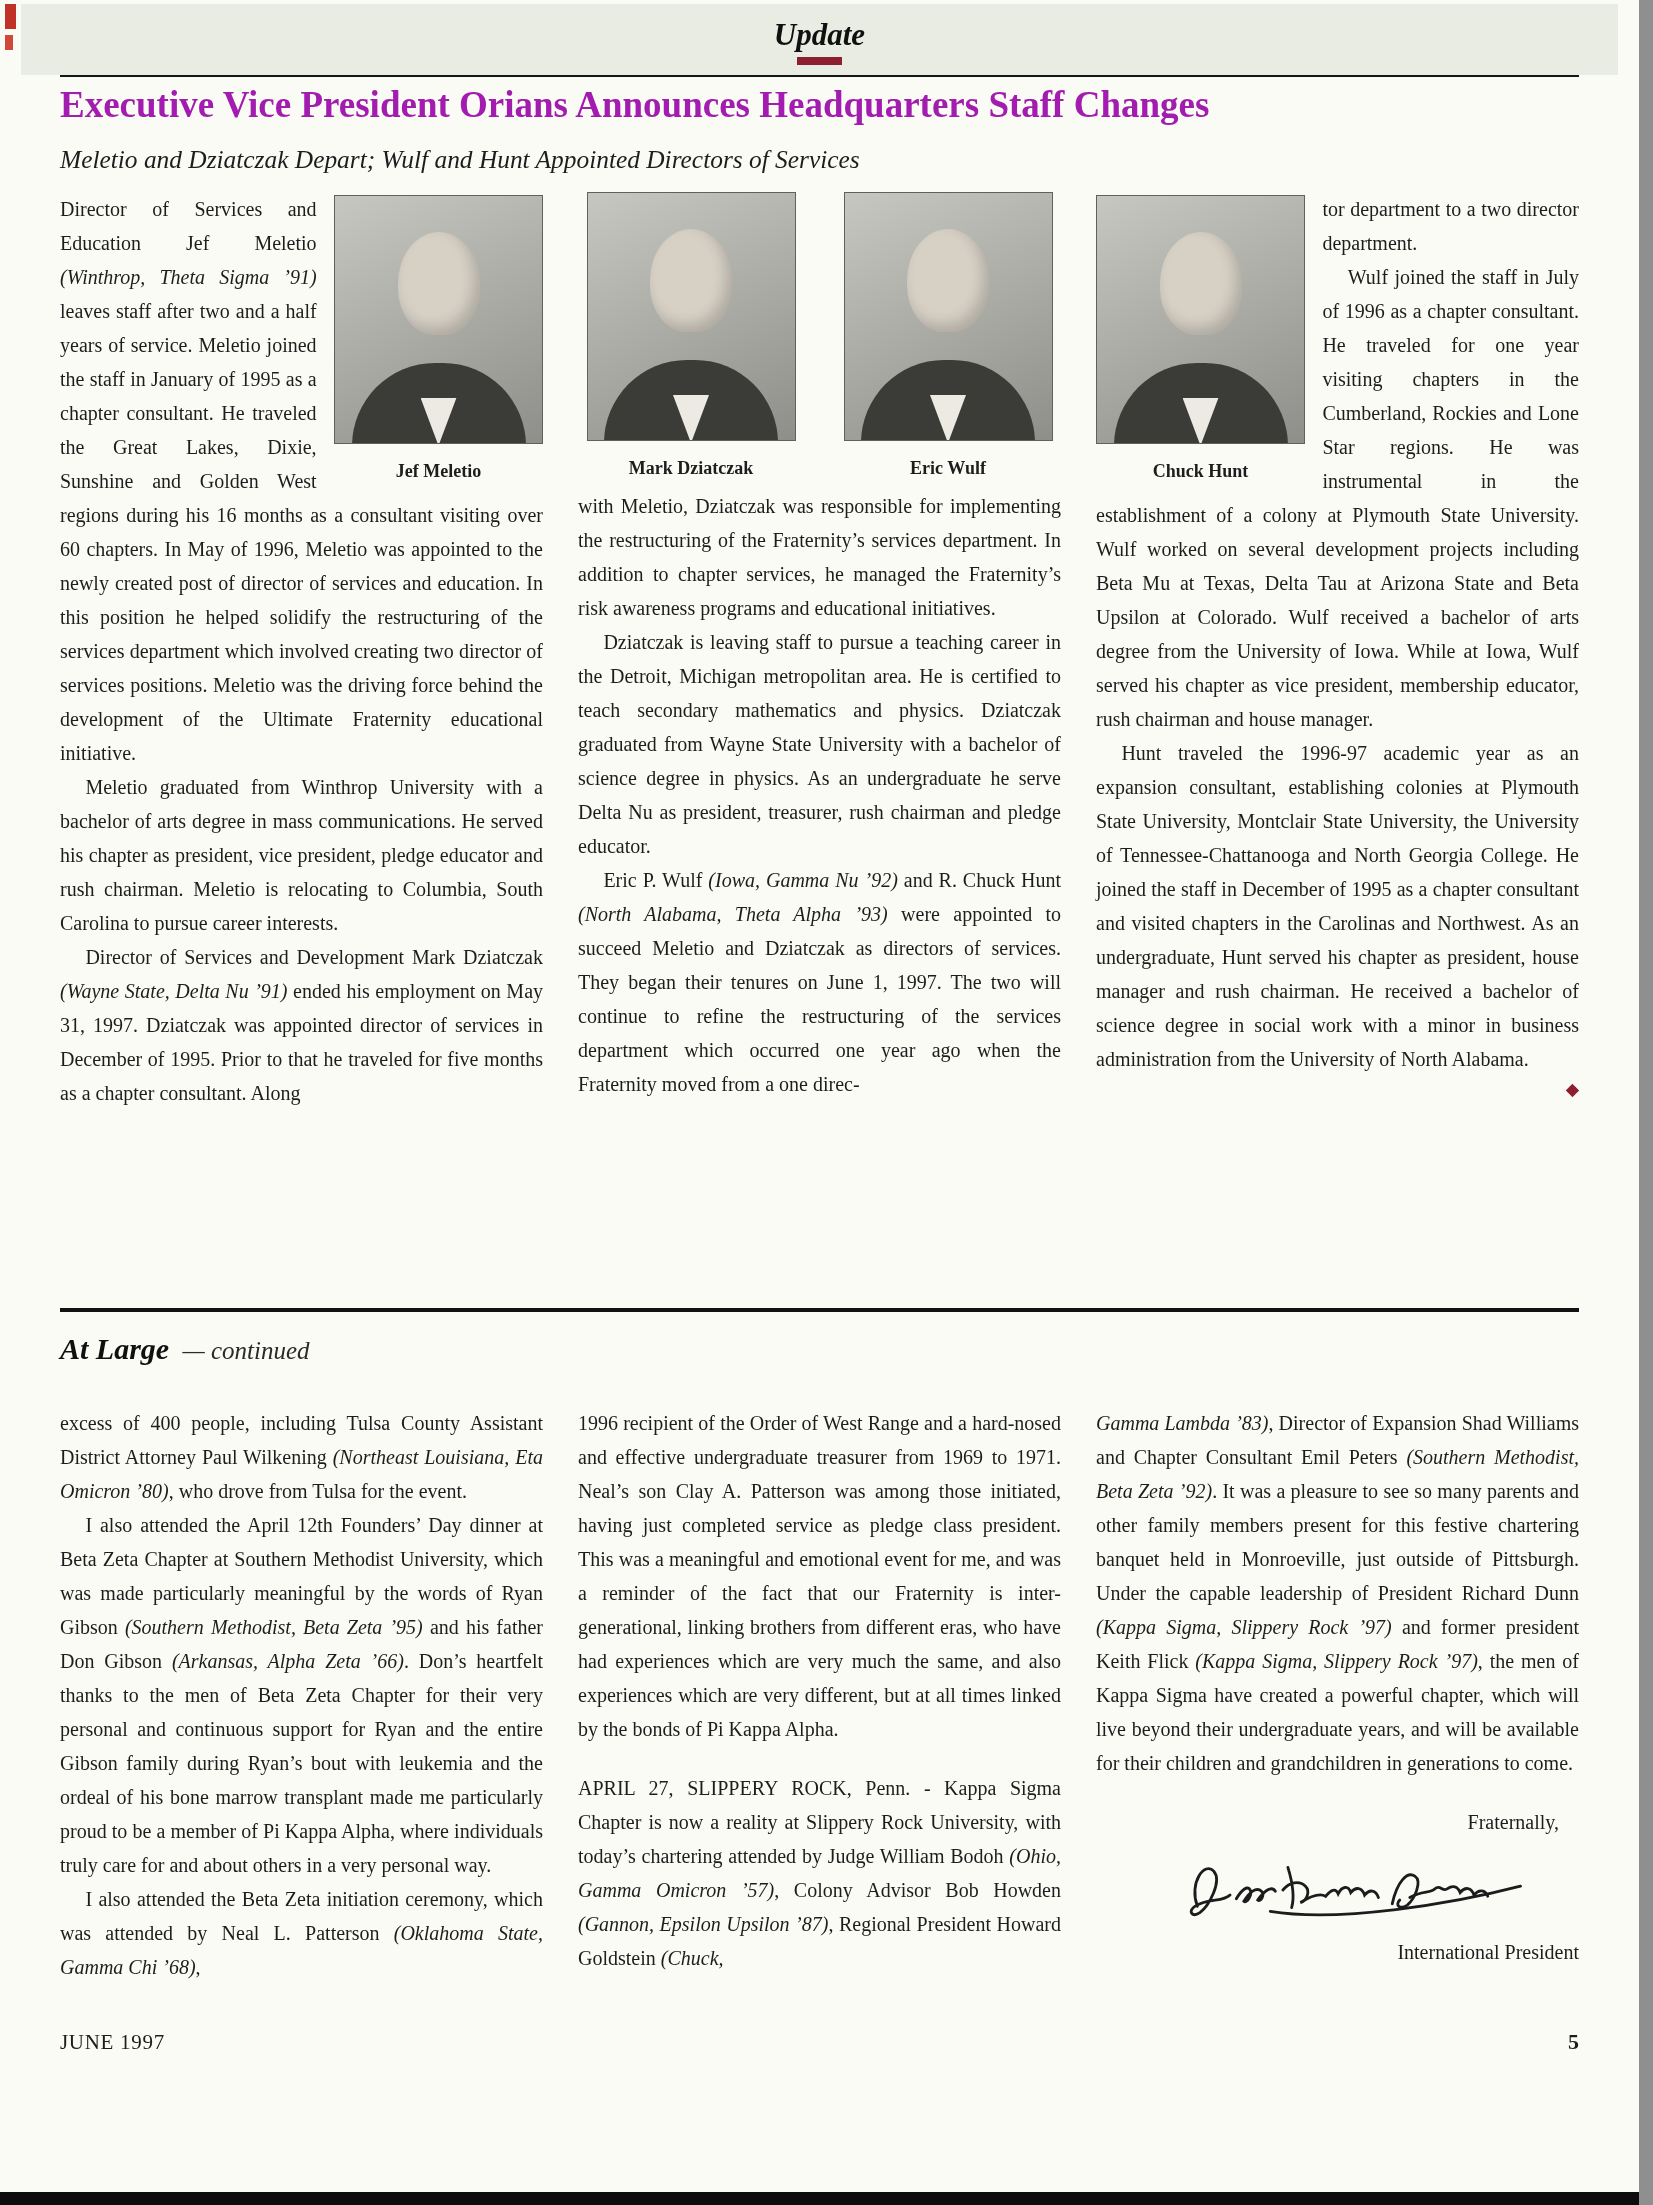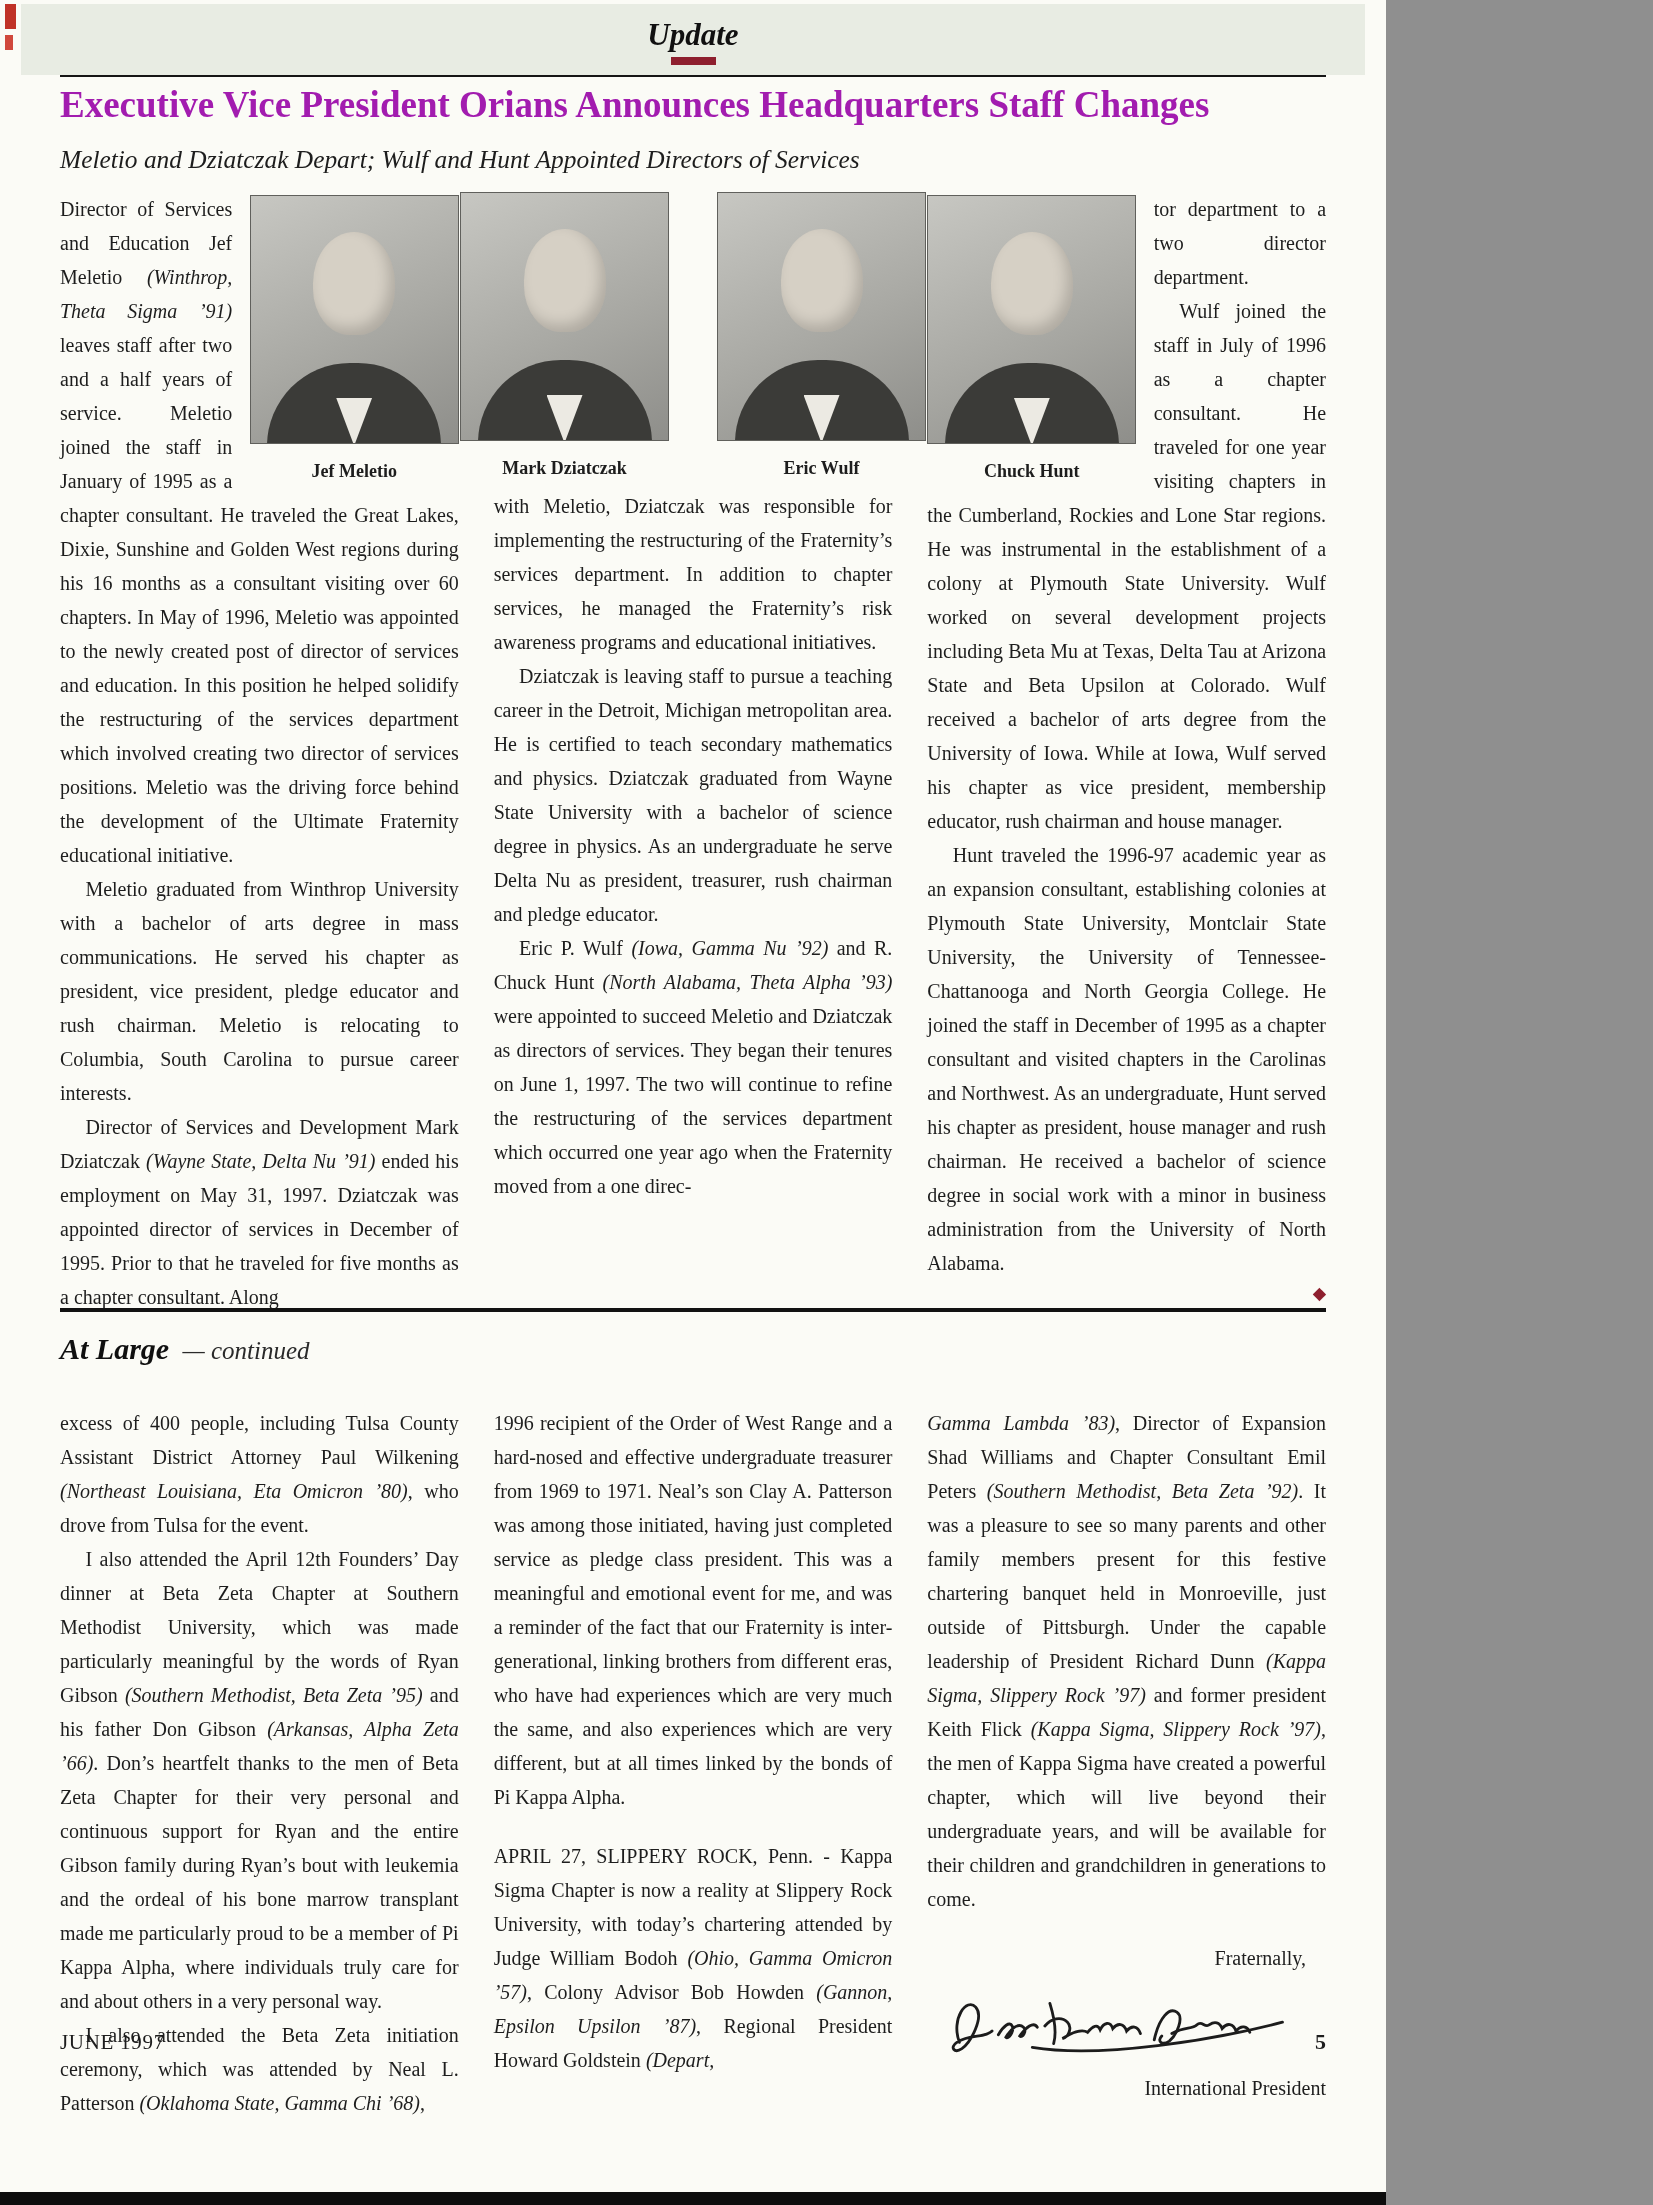--- a/index.html
+++ b/index.html
@@ -7,7 +7,7 @@
   body { background: #8f8f8f; }
   .page {
     position: relative;
-    width: 1386px;
+    width: 1639px;
     height: 2205px;
     background: #fbfbf6;
     font-family: "Liberation Serif", serif;

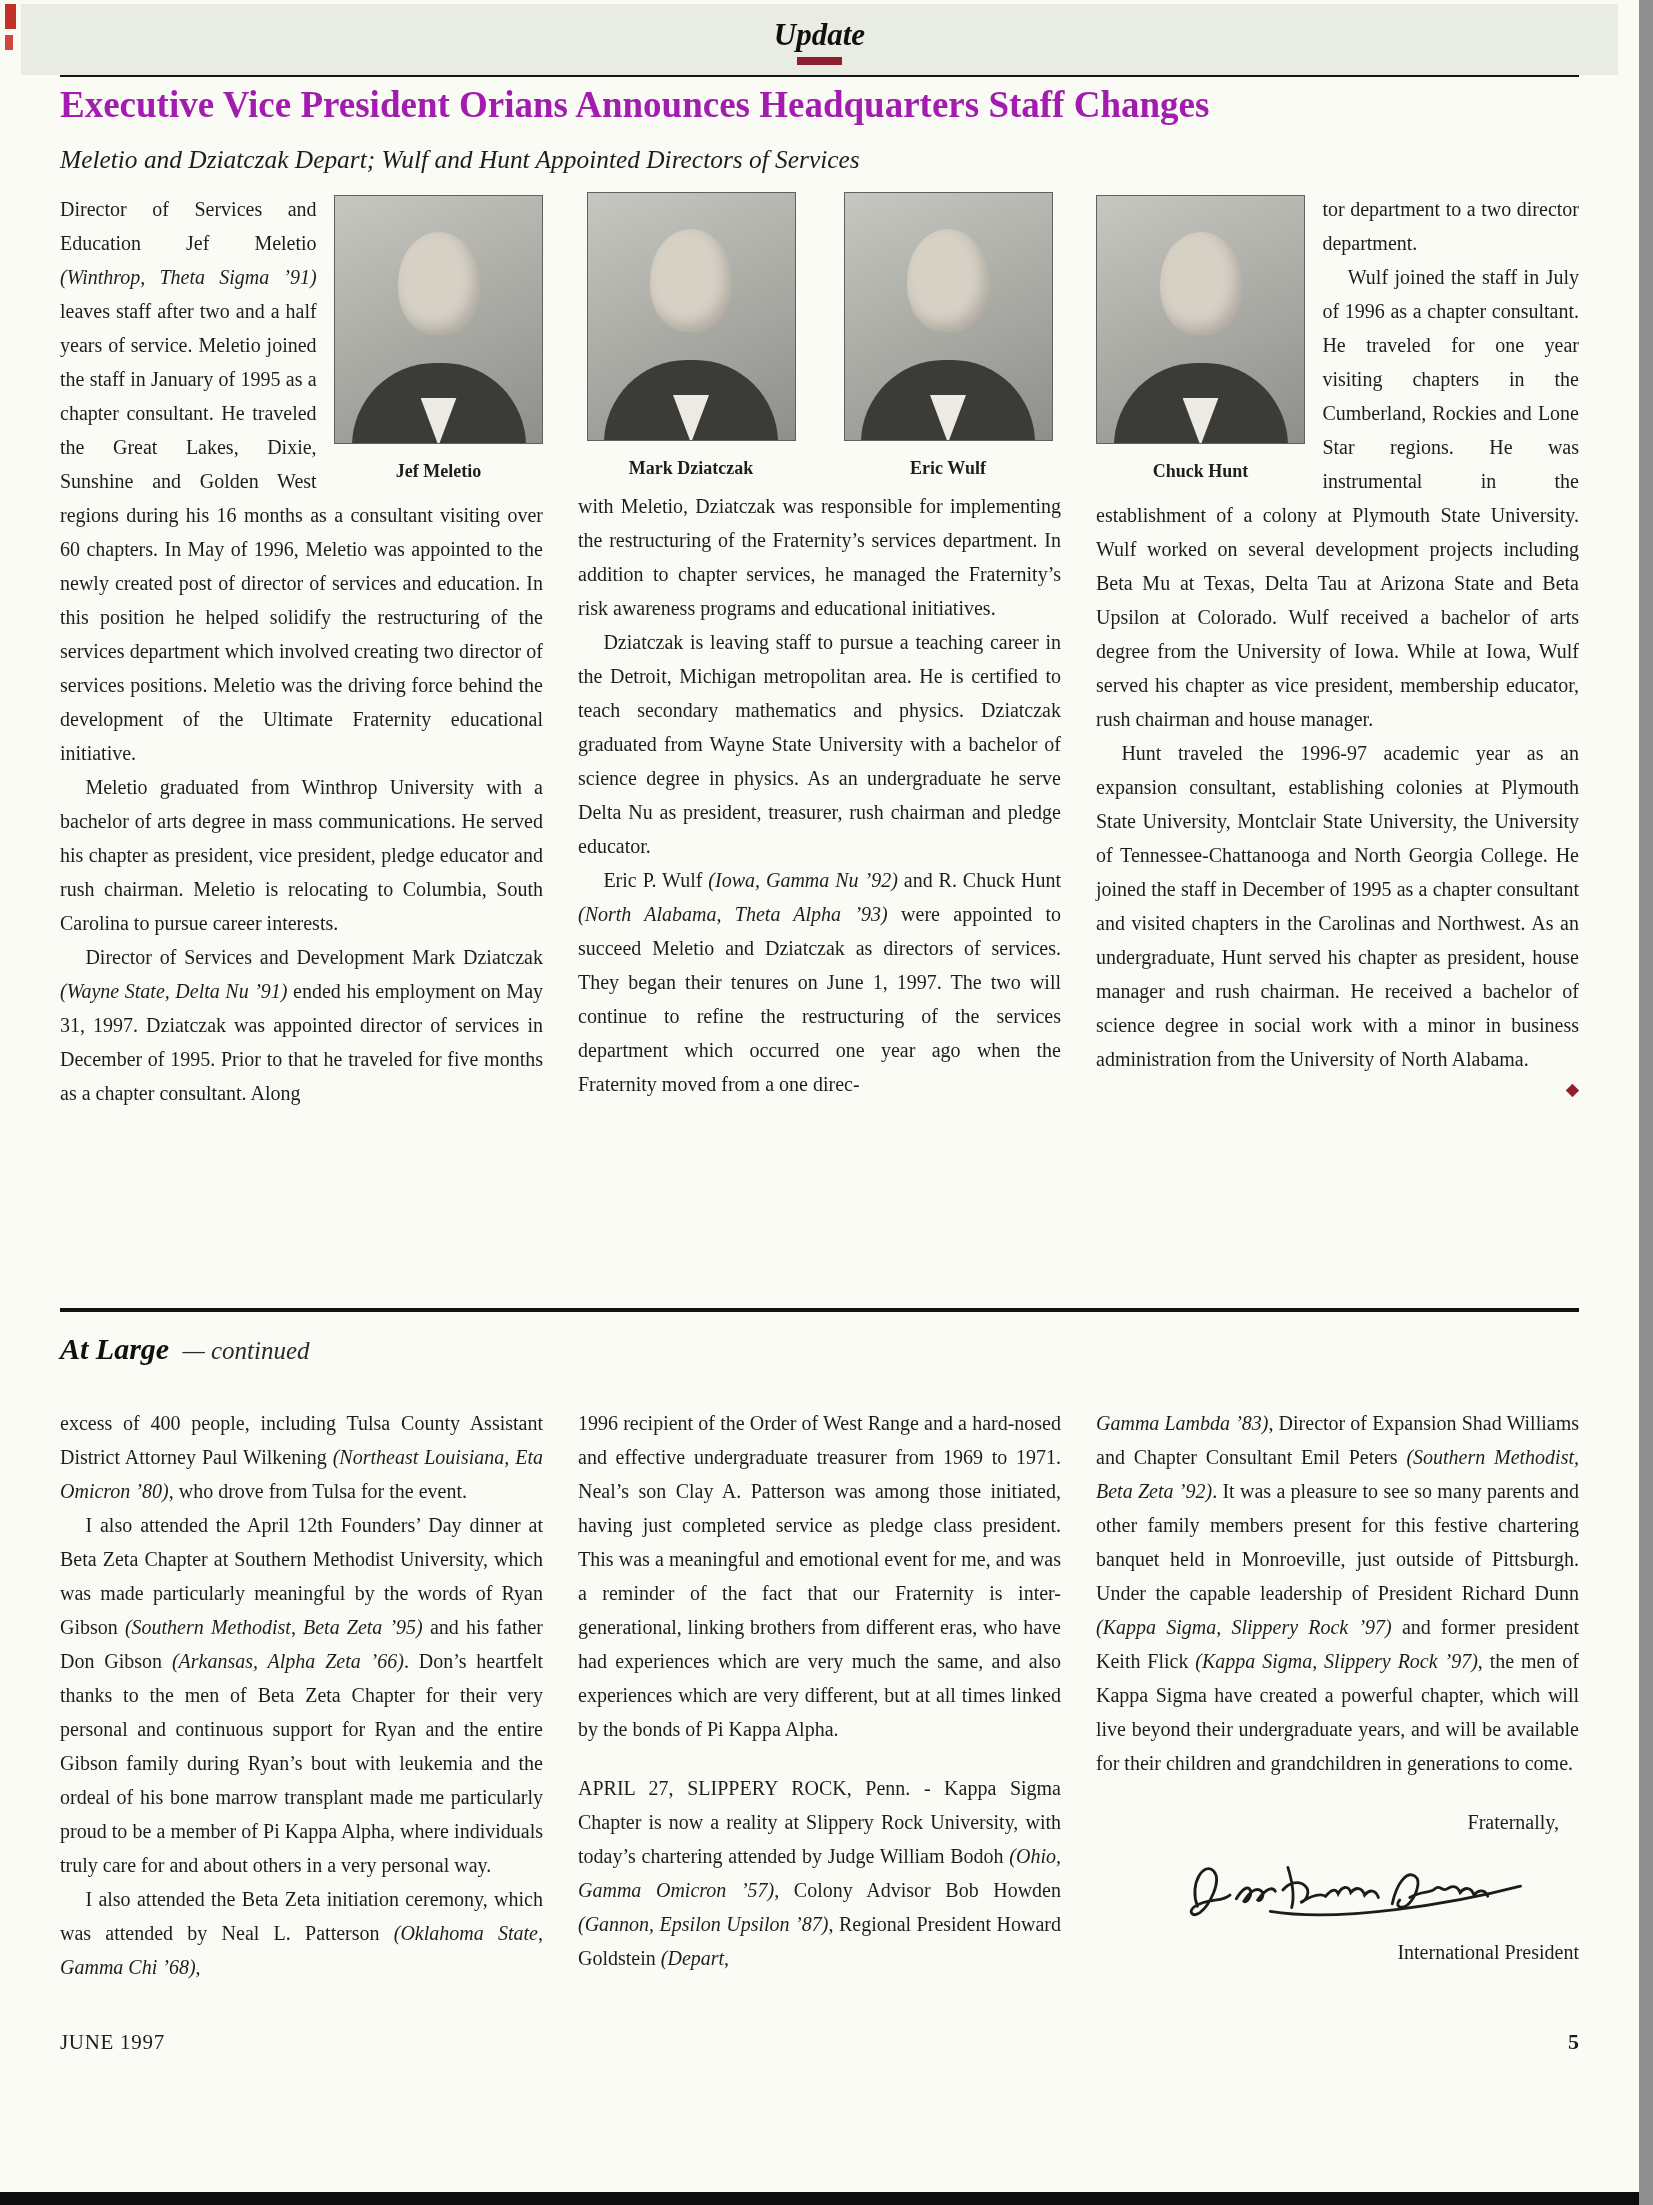--- a/index.html
+++ b/index.html
@@ -170,7 +170,7 @@
 
       <div class="col">
         <p>1996 recipient of the Order of West Range and a hard-nosed and effective undergraduate treasurer from 1969 to 1971. Neal’s son Clay A. Patterson was among those initiated, having just completed service as pledge class president. This was a meaningful and emotional event for me, and was a reminder of the fact that our Fraternity is inter-generational, linking brothers from different eras, who have had experiences which are very much the same, and also experiences which are very different, but at all times linked by the bonds of Pi Kappa Alpha.</p>
-        <p class="space-above">APRIL 27, SLIPPERY ROCK, Penn. - Kappa Sigma Chapter is now a reality at Slippery Rock University, with today’s chartering attended by Judge William Bodoh <span class="em">(Ohio, Gamma Omicron ’57)</span>, Colony Advisor Bob Howden <span class="em">(Gannon, Epsilon Upsilon ’87)</span>, Regional President Howard Goldstein <span class="em">(Depart,</span></p>
+        <p class="space-above">APRIL 27, SLIPPERY ROCK, Penn. - Kappa Sigma Chapter is now a reality at Slippery Rock University, with today’s chartering attended by Judge William Bodoh <span class="em">(Ohio, Gamma Omicron ’57)</span>, Colony Advisor Bob Howden <span class="em">(Gannon, Epsilon Upsilon ’87)</span>, Regional President Howard Goldstein <span class="em">(Chuck,</span></p>
       </div>
 
       <div class="col">

